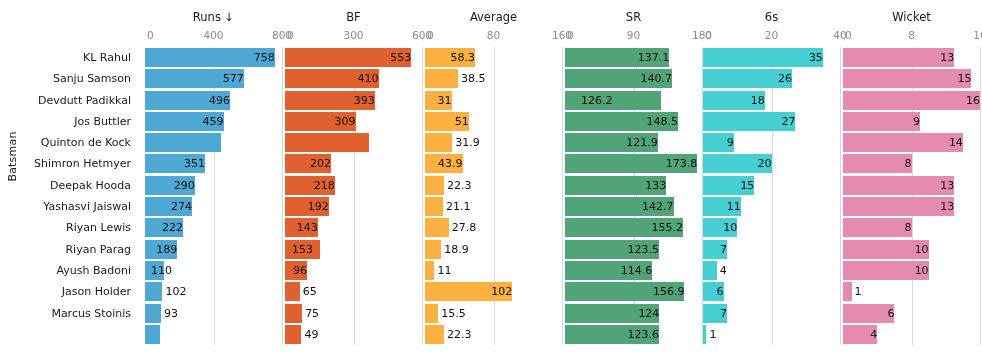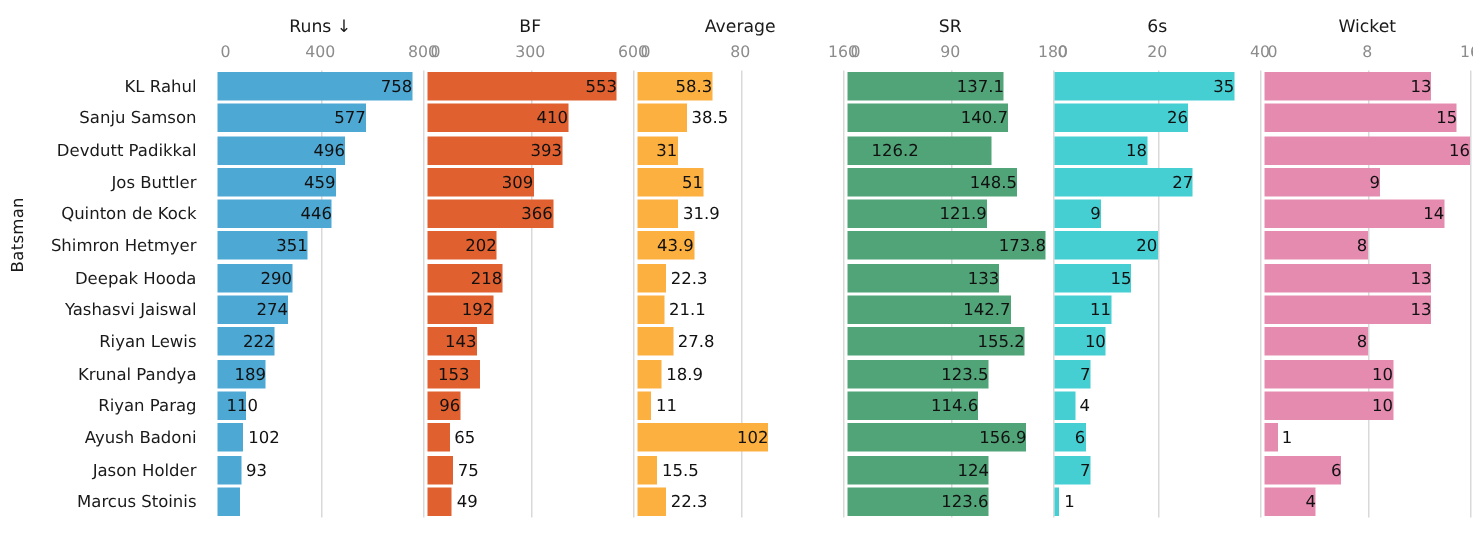--- a/index.html
+++ b/index.html
@@ -104,7 +104,6 @@
           </div>
           <div class="row">
             <div class="bar" style="width: 76.3775px; background: rgb(78, 168, 212);"></div>
-            <div class="val inside" style="width: 76.3775px; left: 0px; text-align: right;">446</div>
           </div>
           <div class="row">
             <div class="bar" style="width: 60.1087px; background: rgb(78, 168, 212);"></div>

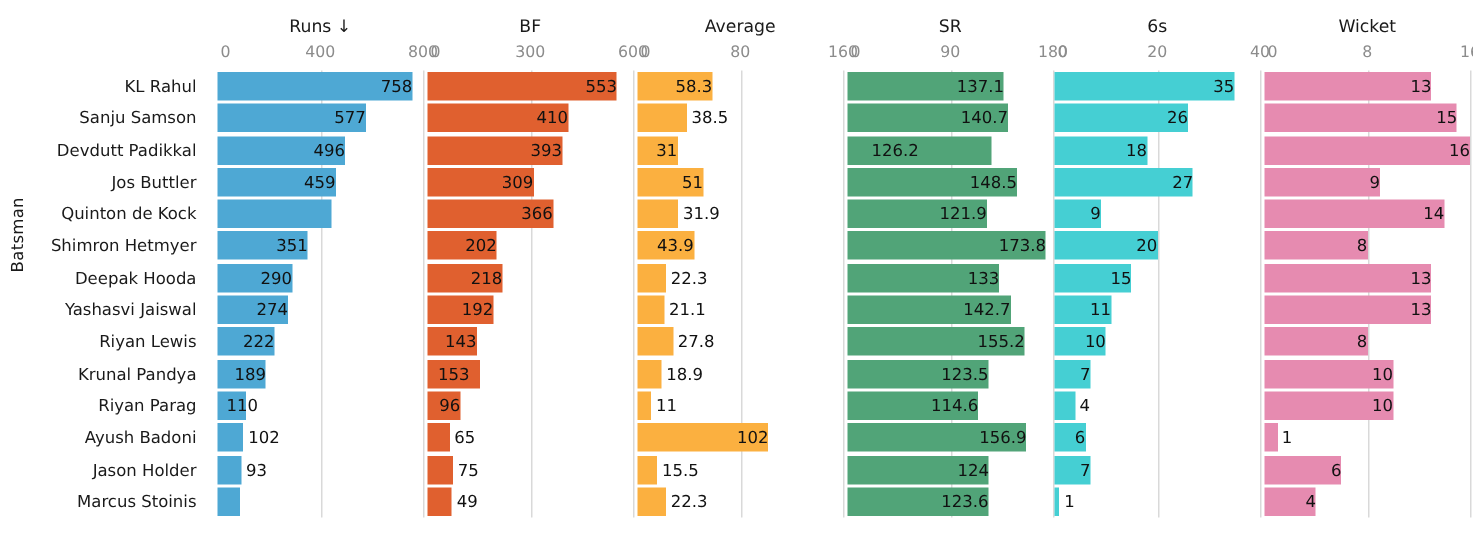--- a/index.html
+++ b/index.html
@@ -173,7 +173,6 @@
           </div>
           <div class="row">
             <div class="bar" style="width: 83.57px; background: rgb(224, 96, 47);"></div>
-            <div class="val inside" style="width: 83.57px; left: 0px; text-align: right;">366</div>
           </div>
           <div class="row">
             <div class="bar" style="width: 46.1233px; background: rgb(224, 96, 47);"></div>

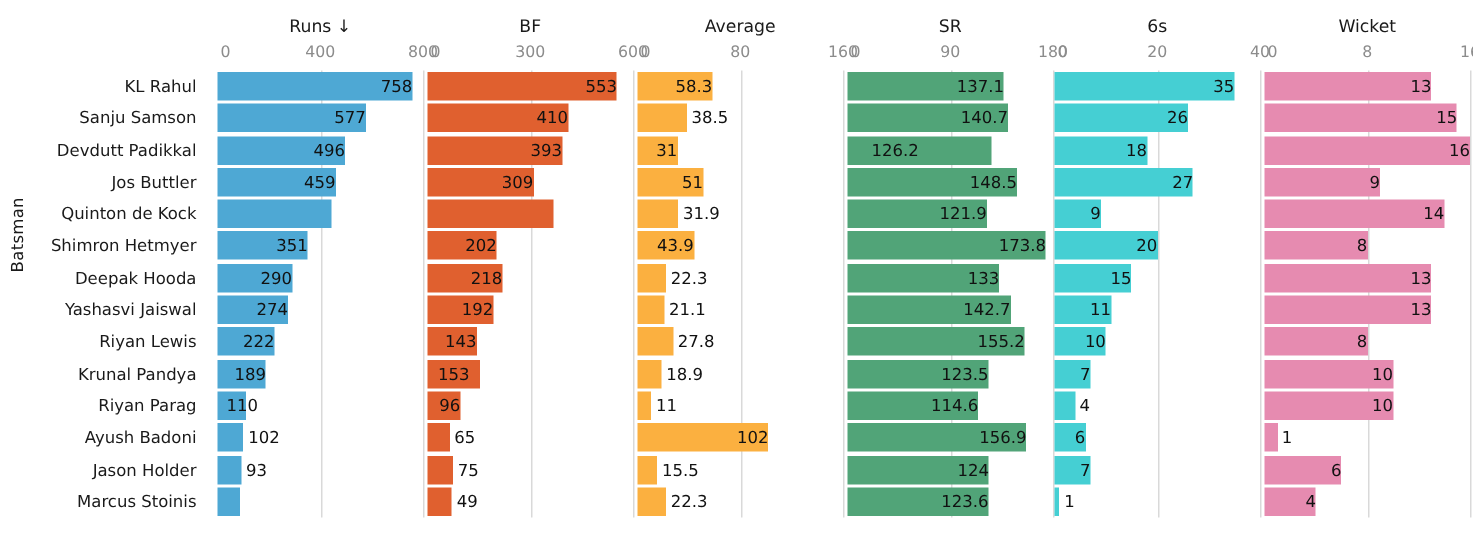--- a/index.html
+++ b/index.html
@@ -68,7 +68,6 @@
       <div class="rowlabel">Deepak Hooda</div>
       <div class="rowlabel">Yashasvi Jaiswal</div>
       <div class="rowlabel">Riyan Lewis</div>
-      <div class="rowlabel">Krunal Pandya</div>
       <div class="rowlabel">Riyan Parag</div>
       <div class="rowlabel">Ayush Badoni</div>
       <div class="rowlabel">Jason Holder</div>

